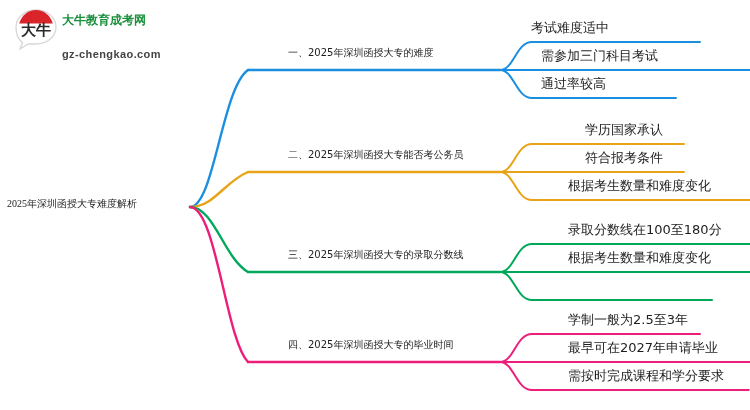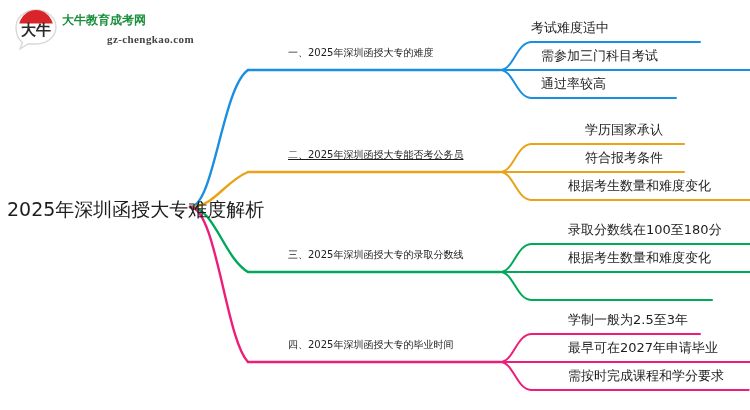--- a/index.html
+++ b/index.html
@@ -50,15 +50,14 @@
     white-space: nowrap;
   }
   .logo-en {
-    font-family: Liberation Serif, serif;
+    font-family: Liberation Sans, sans-serif;
     font-size: 11px;
     font-weight: bold;
     color: #444444;
     letter-spacing: 0.4px;
     line-height: 14px;
-    margin-top: 1px;
+    margin-top: 16px;
     white-space: nowrap;
-    text-align: right;
   }
 
   

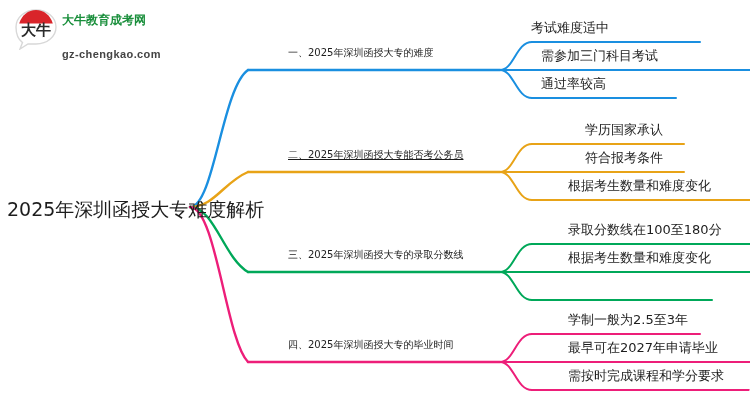--- a/index.html
+++ b/index.html
@@ -181,7 +181,7 @@
   <div class="node leaf-node" style="left:541px; top:47px;">需参加三门科目考试</div>
   <div class="node leaf-node" style="left:541px; top:75px;">通过率较高</div>
 
-  <div class="node branch-node" style="left:288px; top:148px;text-decoration:underline;">二、2025年深圳函授大专能否考公务员</div>
+  <div class="node branch-node" style="left:288px; top:148px;">二、2025年深圳函授大专能否考公务员</div>
   <div class="node leaf-node" style="left:585px; top:121px;">学历国家承认</div>
   <div class="node leaf-node" style="left:585px; top:149px;">符合报考条件</div>
   <div class="node leaf-node" style="left:568px; top:177px;">根据考生数量和难度变化</div>

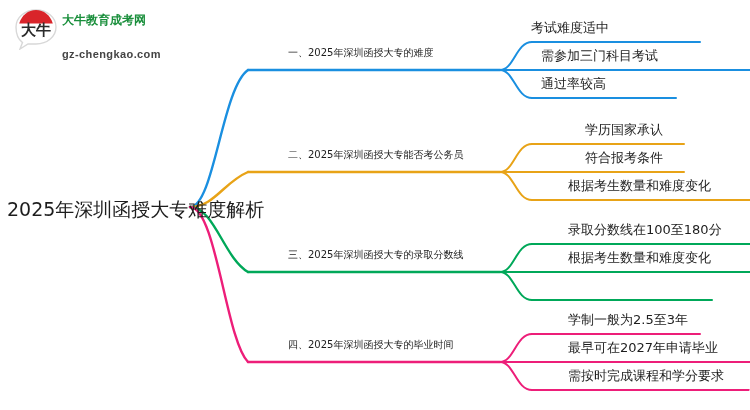--- a/index.html
+++ b/index.html
@@ -77,10 +77,11 @@
     white-space: nowrap;
   }
   #root-node {
-    font-size: 19px;
+    font-size: 10px;
     left: 7px;
     top: 197px;
     letter-spacing: 0px;
+    font-family: Liberation Serif, serif;
   }
   .branch-node {
     font-size: 10px;

